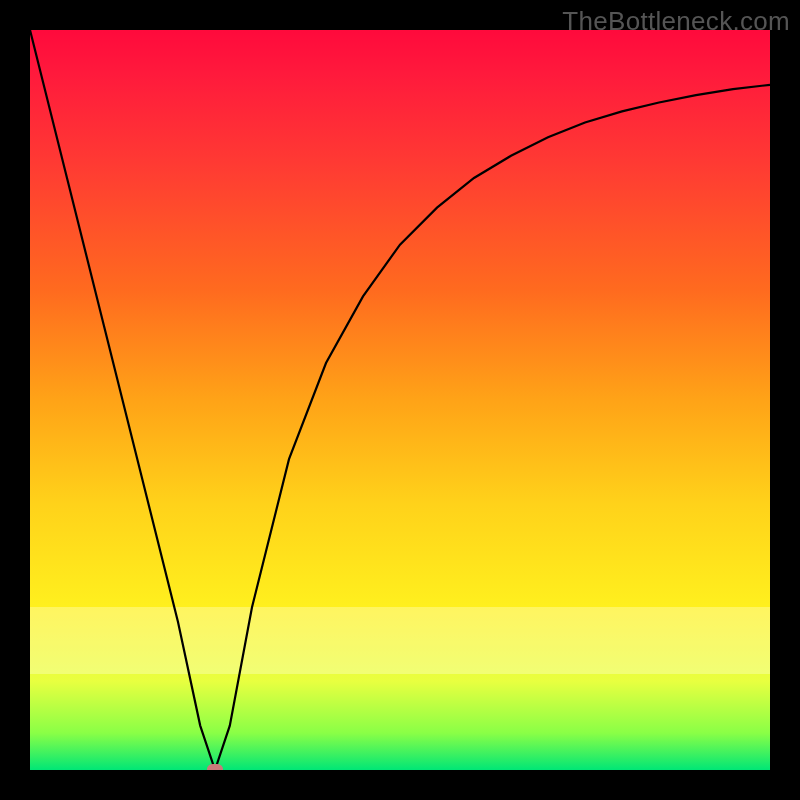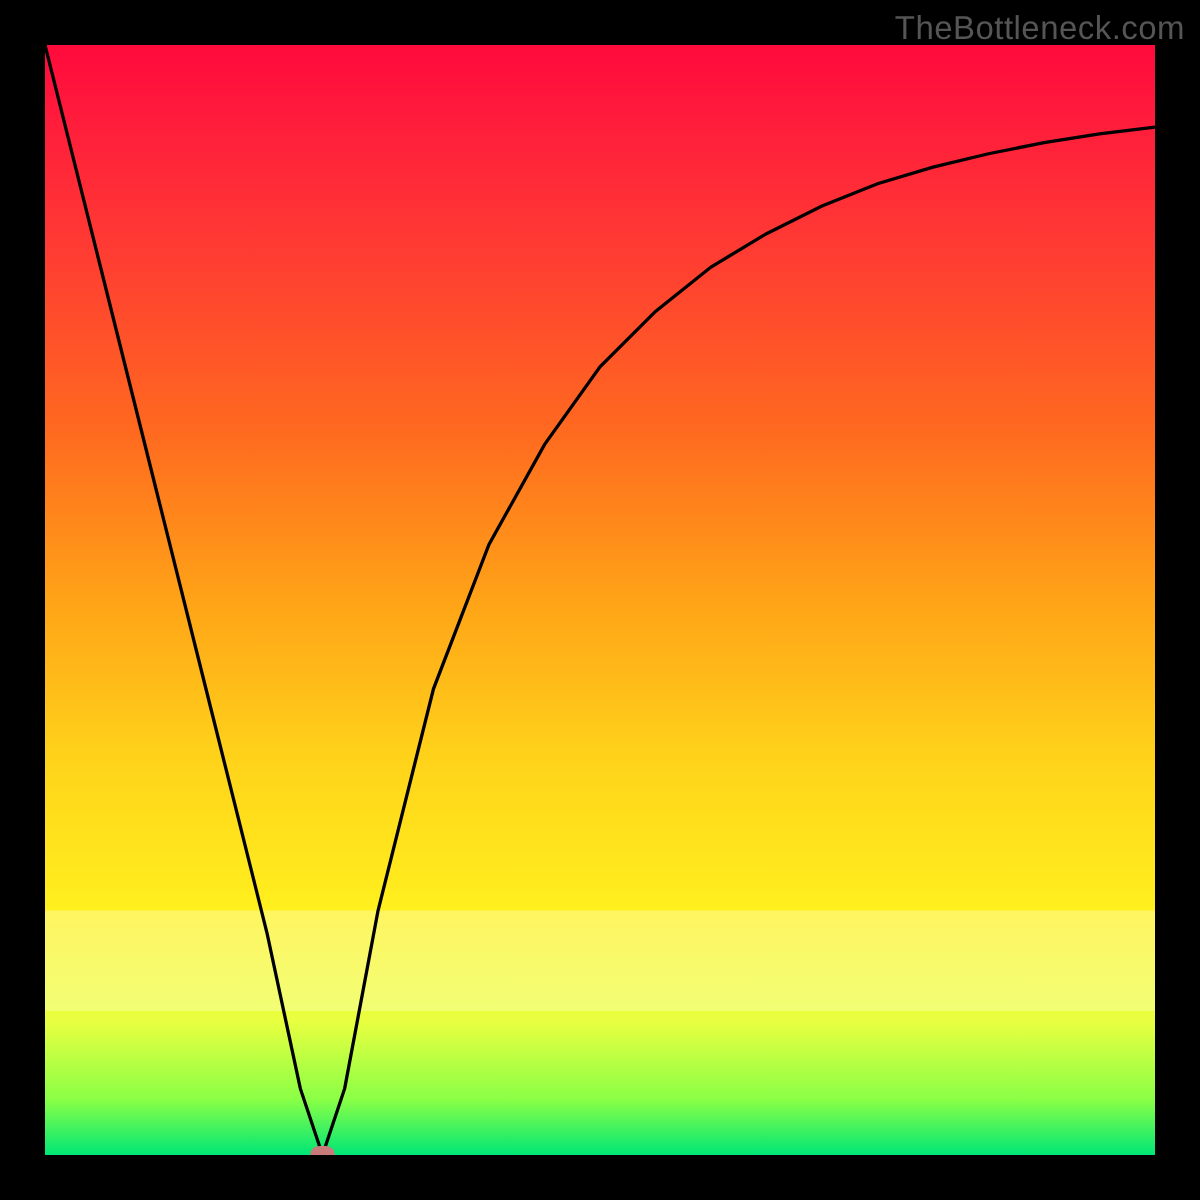--- a/index.html
+++ b/index.html
@@ -59,7 +59,7 @@
     top: 6px;
     right: 10px;
     color: #555;
-    font-size: 22px;
+    font-size: 26px;
     letter-spacing: 0.3px;
     user-select: none;
   }

